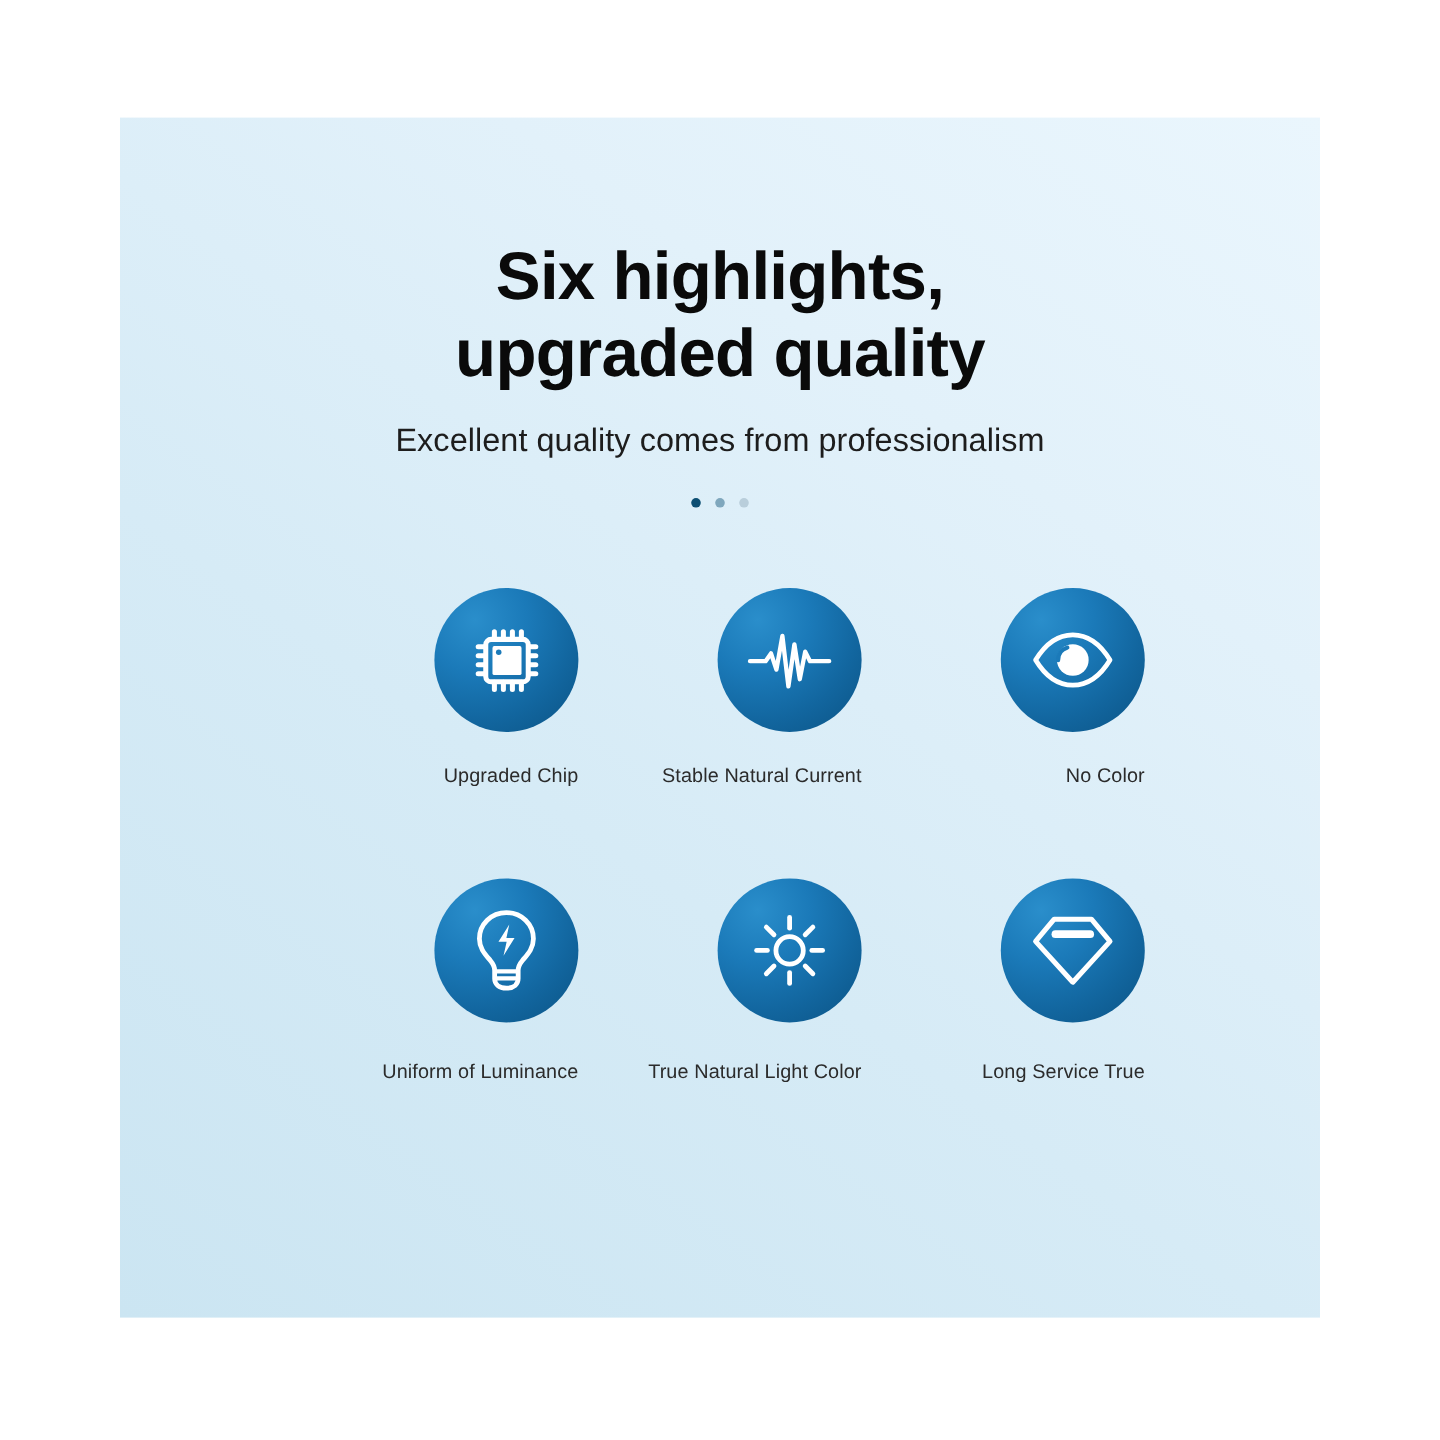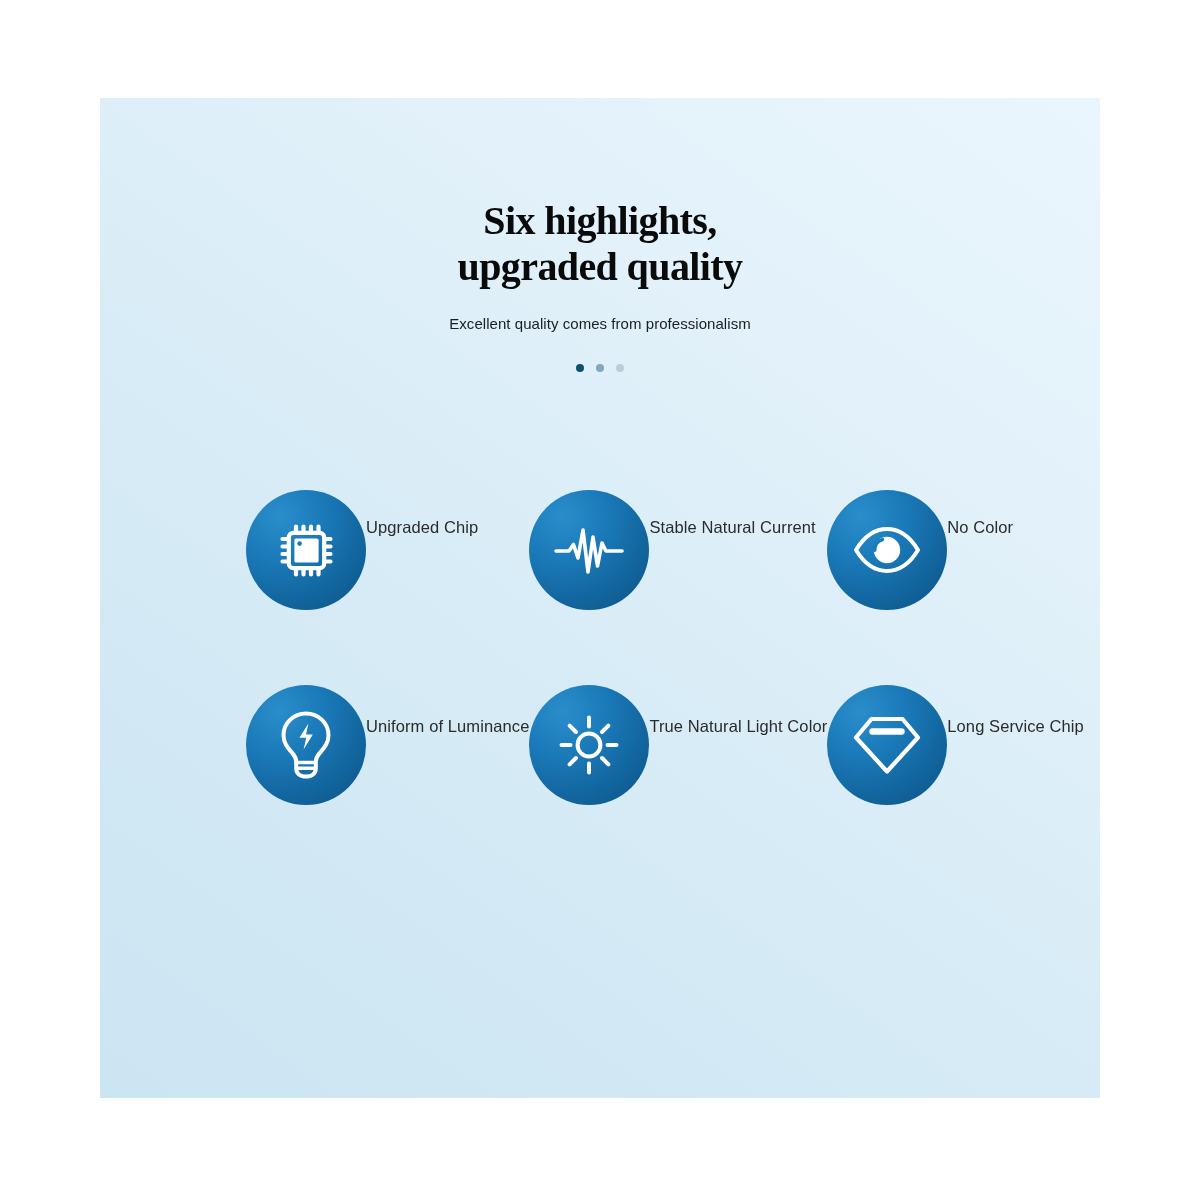--- a/index.html
+++ b/index.html
@@ -41,12 +41,11 @@
   }
 
   .title {
-    font-size: 40px;
+    font-size: 56px;
     font-weight: 700;
     line-height: 1.14;
     color: #0a0a0a;
     letter-spacing: -0.6px;
-    font-family: Liberation Serif, serif;
   }
 
   .title .line { display: block; }

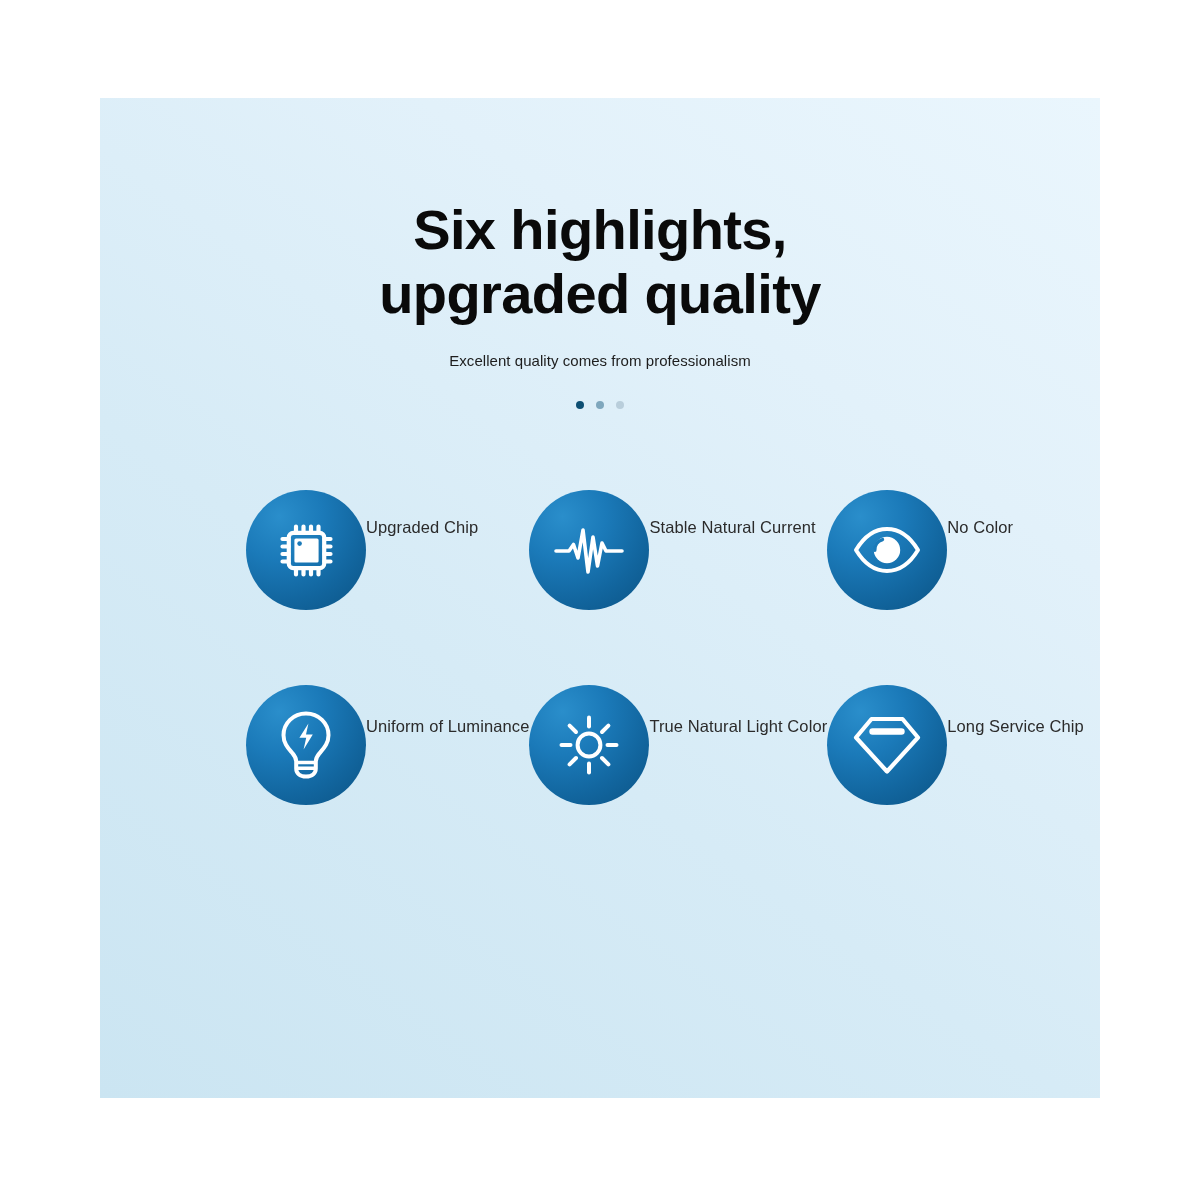--- a/index.html
+++ b/index.html
@@ -52,7 +52,7 @@
 
   .subtitle {
     margin-top: 26px;
-    font-size: 15px;
+    font-size: 27px;
     font-weight: 400;
     color: #1d1d1d;
     letter-spacing: 0.05px;

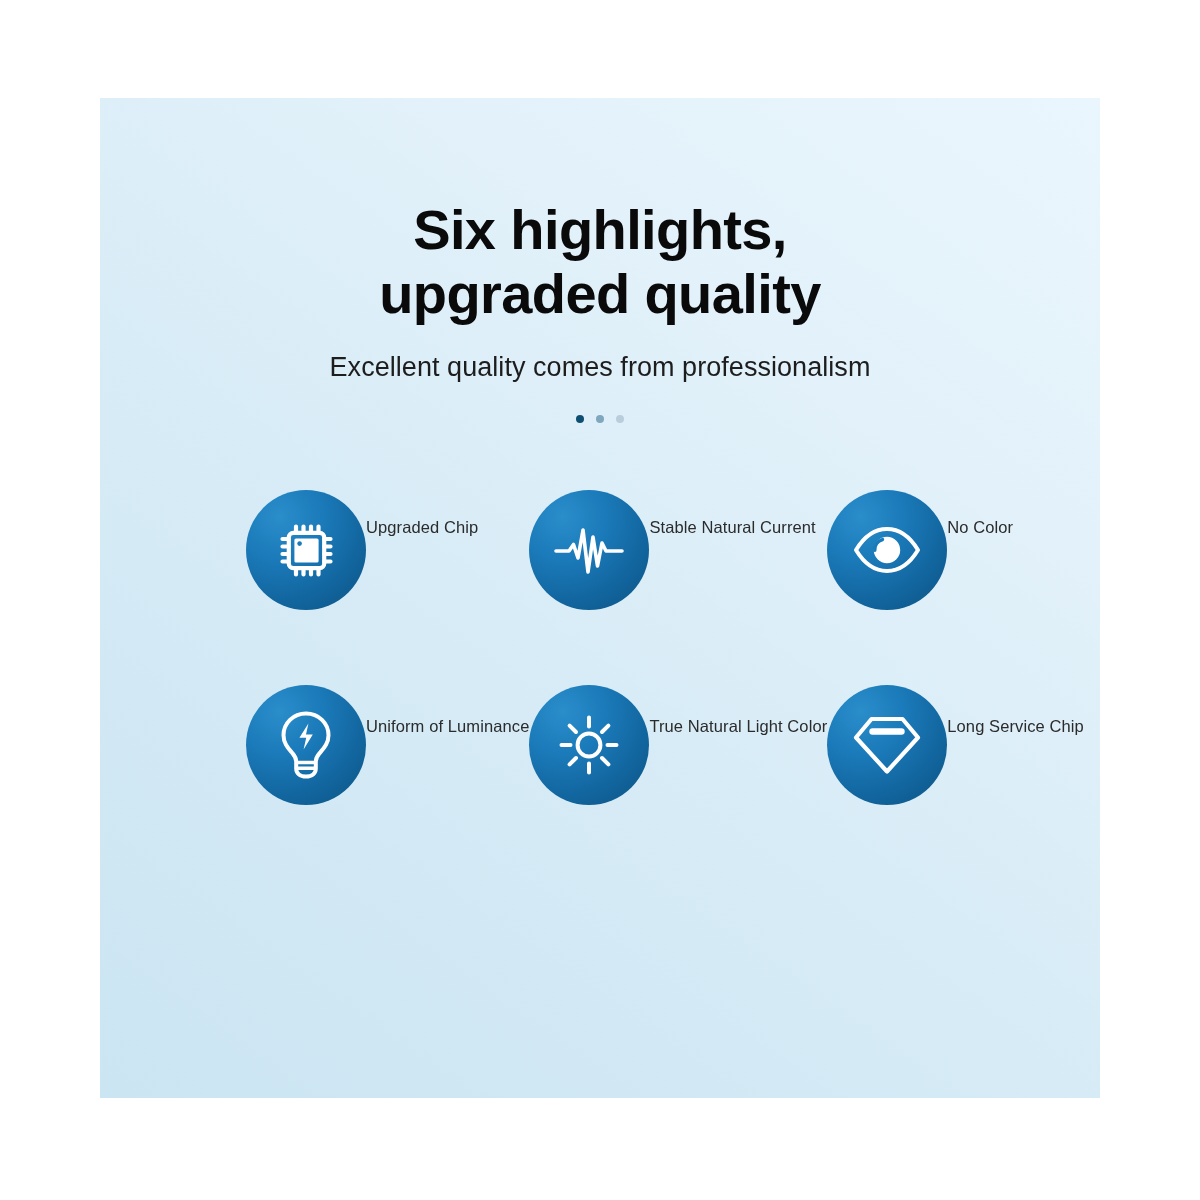--- a/index.html
+++ b/index.html
@@ -88,8 +88,8 @@
 
   .feature {
     display: flex;
-    flex-direction: row;
-    align-items: flex-start;
+    flex-direction: column;
+    align-items: flex-end;
   }
 
   .icon-circle {

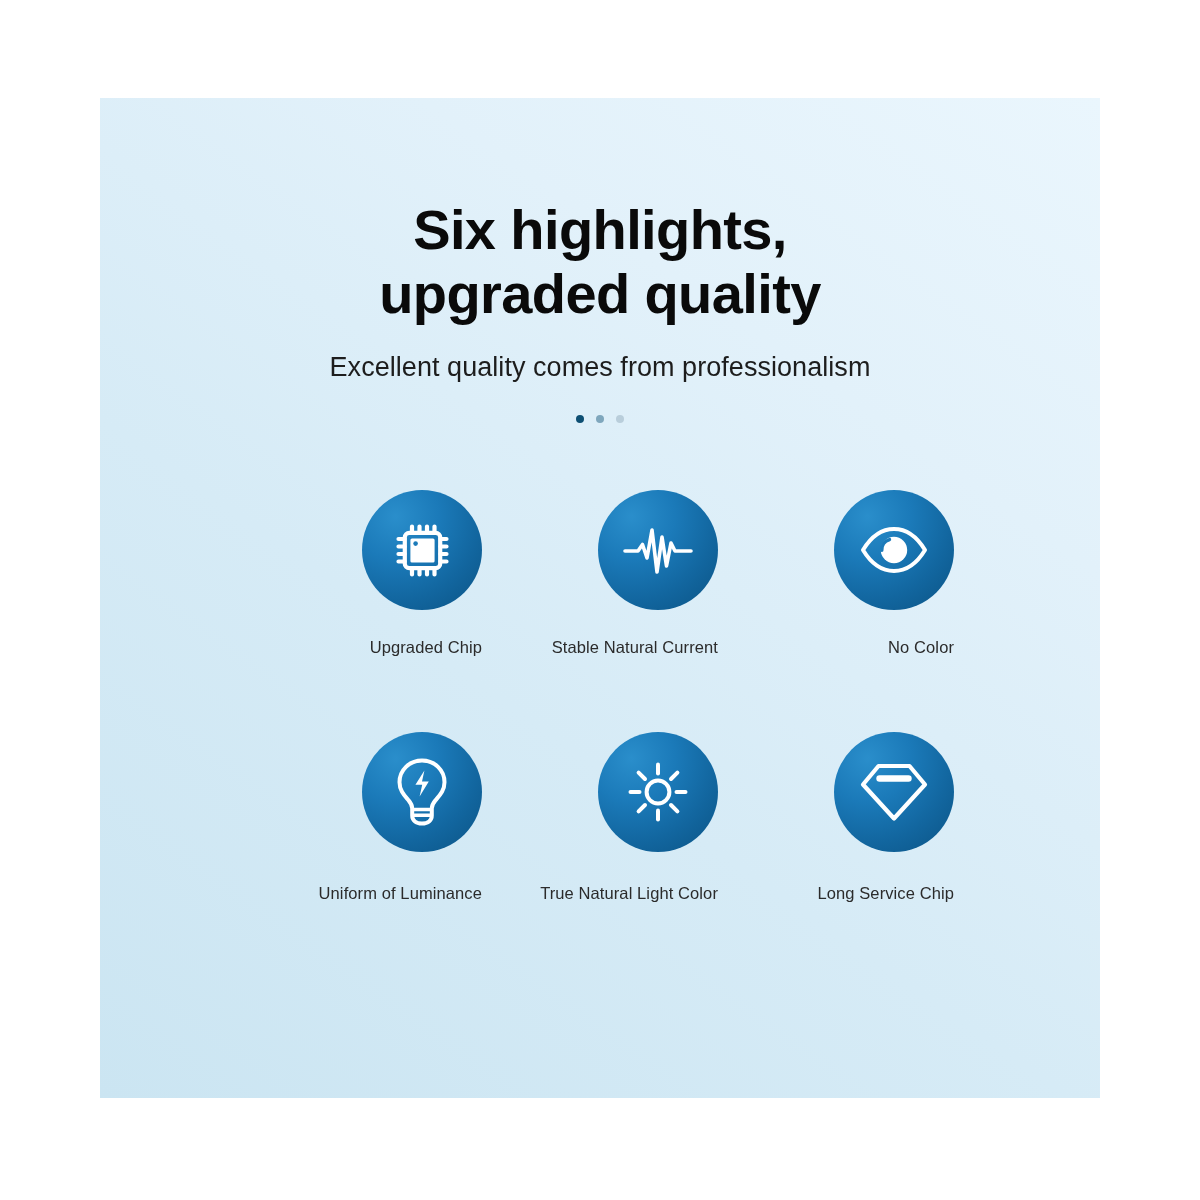--- a/index.html
+++ b/index.html
@@ -228,7 +228,7 @@
             </svg>
           </span>
         </div>
-        <div class="feature-label">Long Service Chip</div>
+        <div class="feature-label">Long Service True</div>
       </div>
 
     </div>

